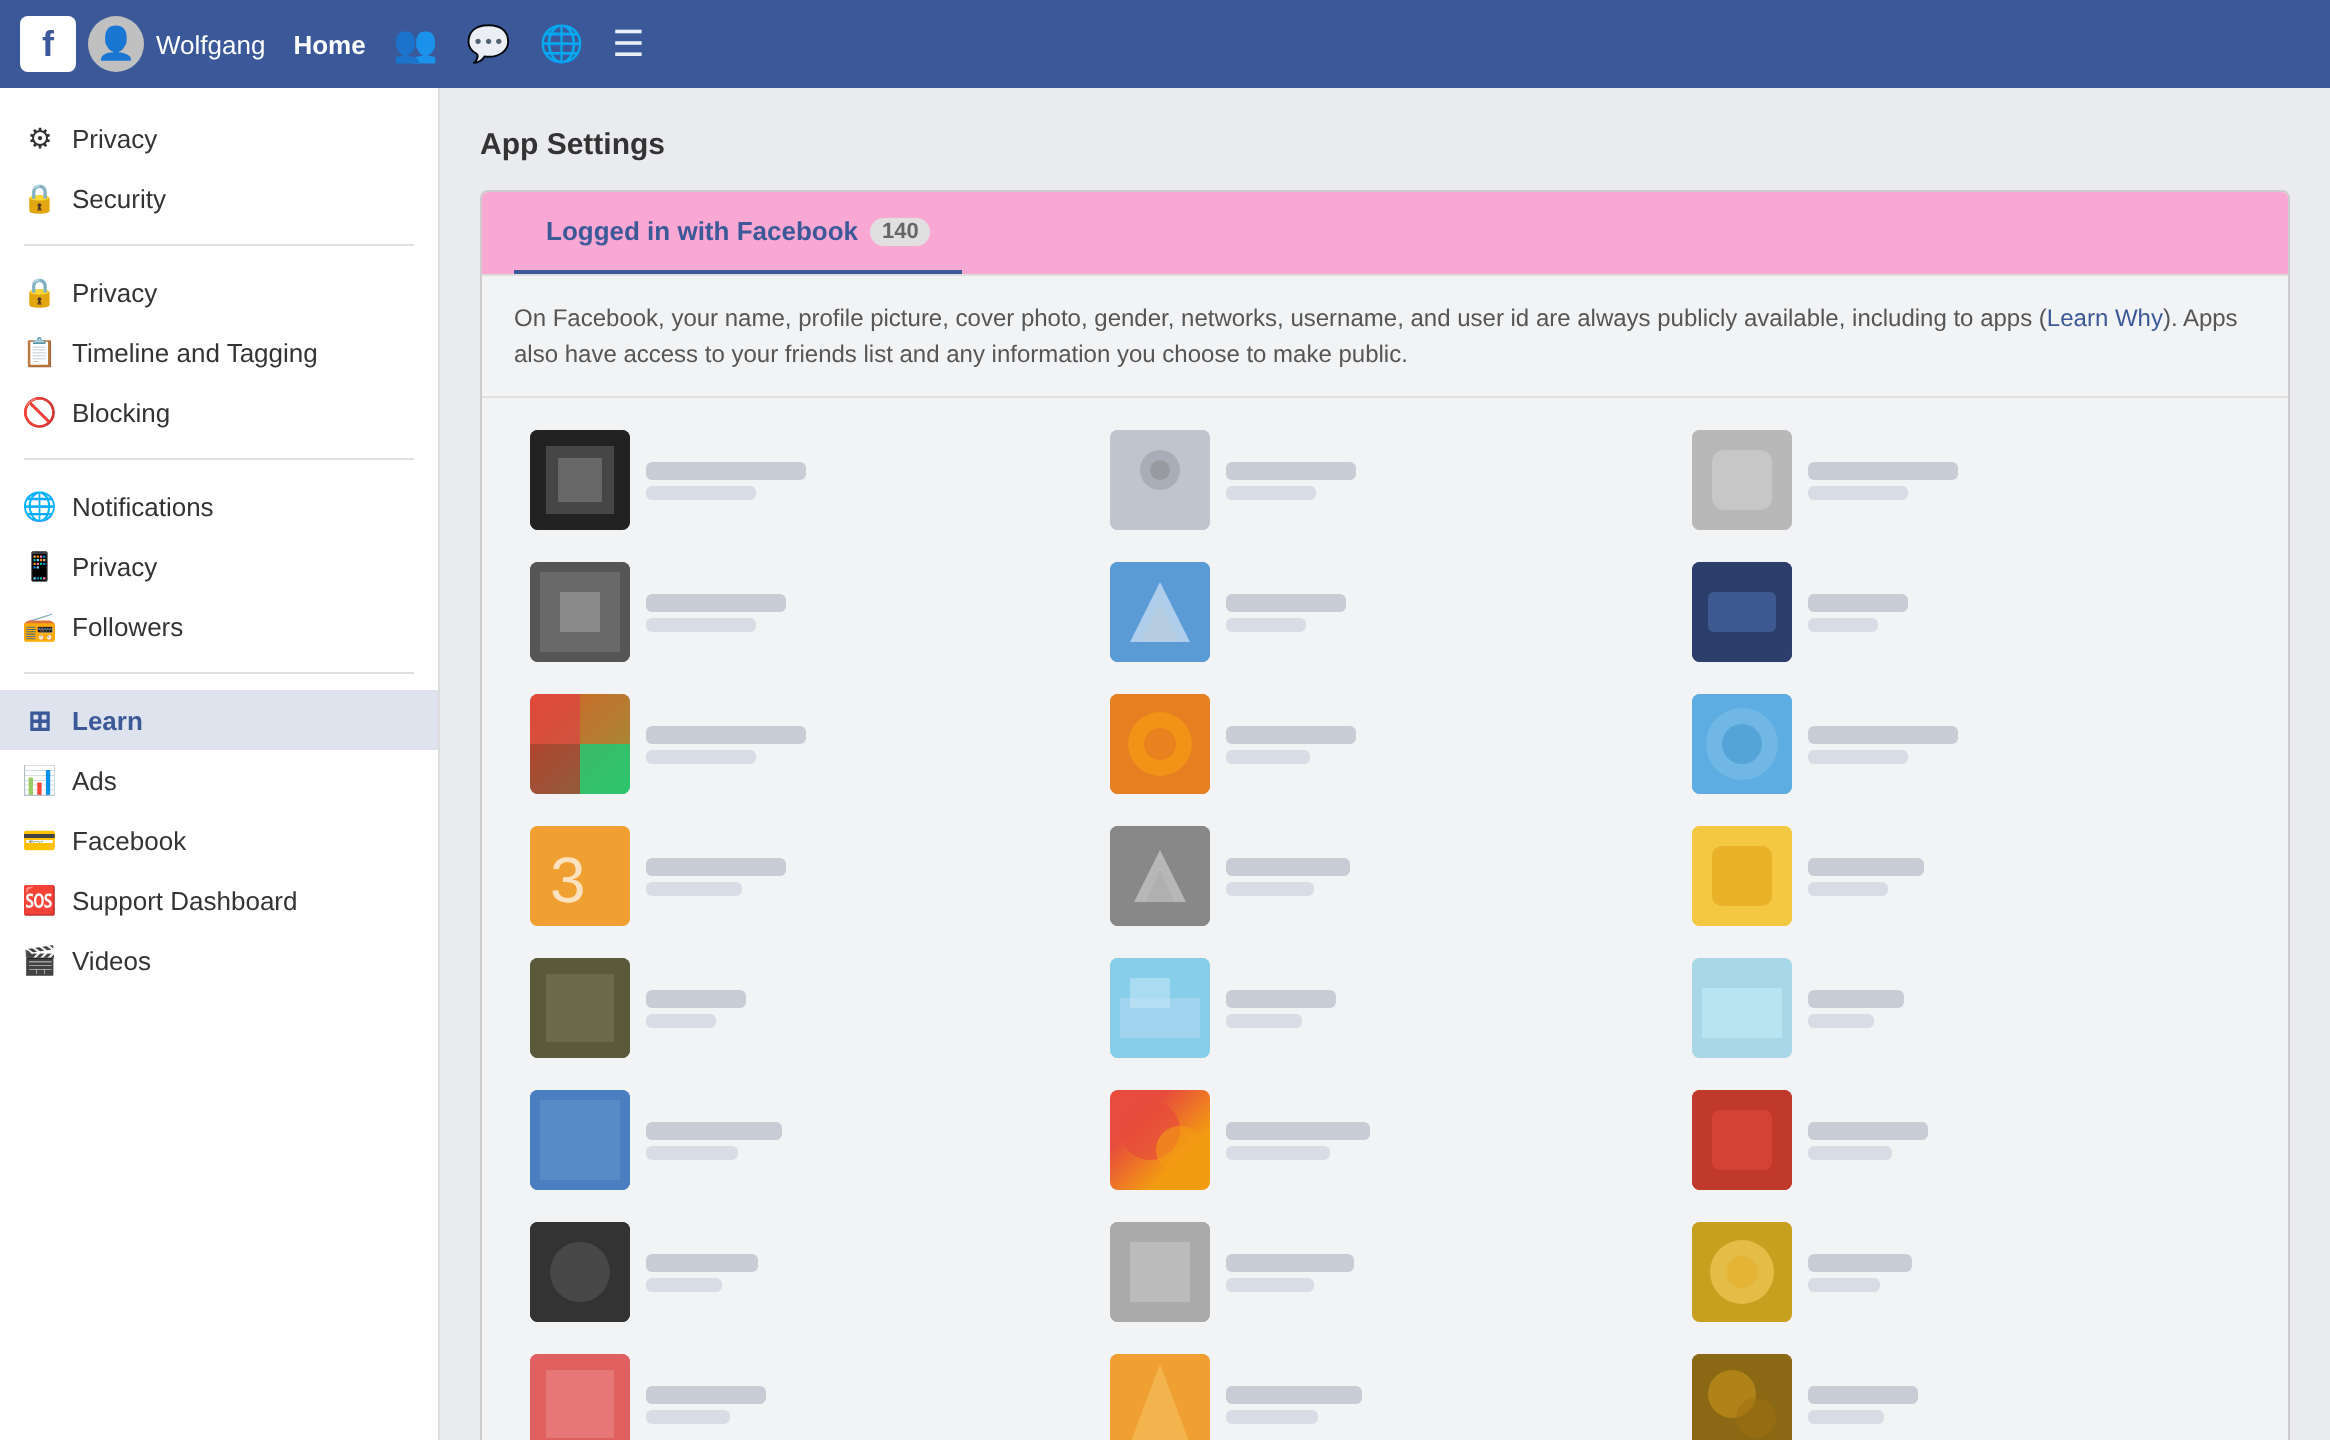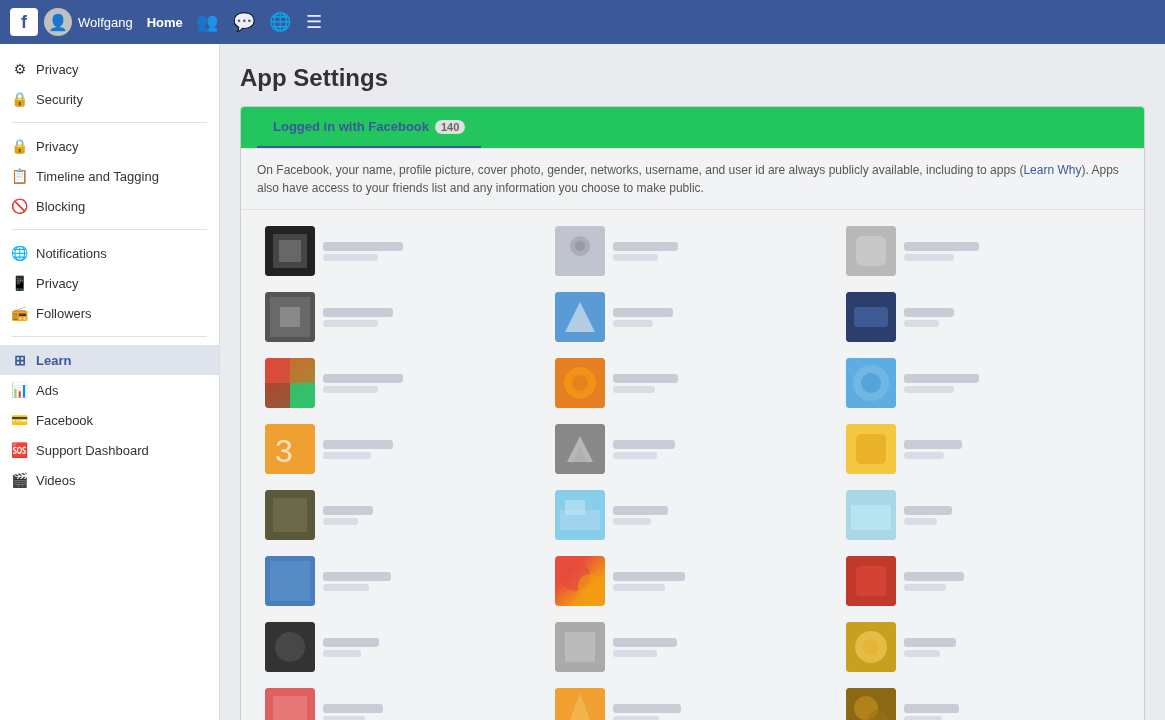--- a/index.html
+++ b/index.html
@@ -124,7 +124,7 @@
       background: #e9ebee;
     }
     .page-title {
-      font-size: 24px;
+      font-size: 15px;
       font-weight: bold;
       color: #333;
       margin-bottom: 14px;

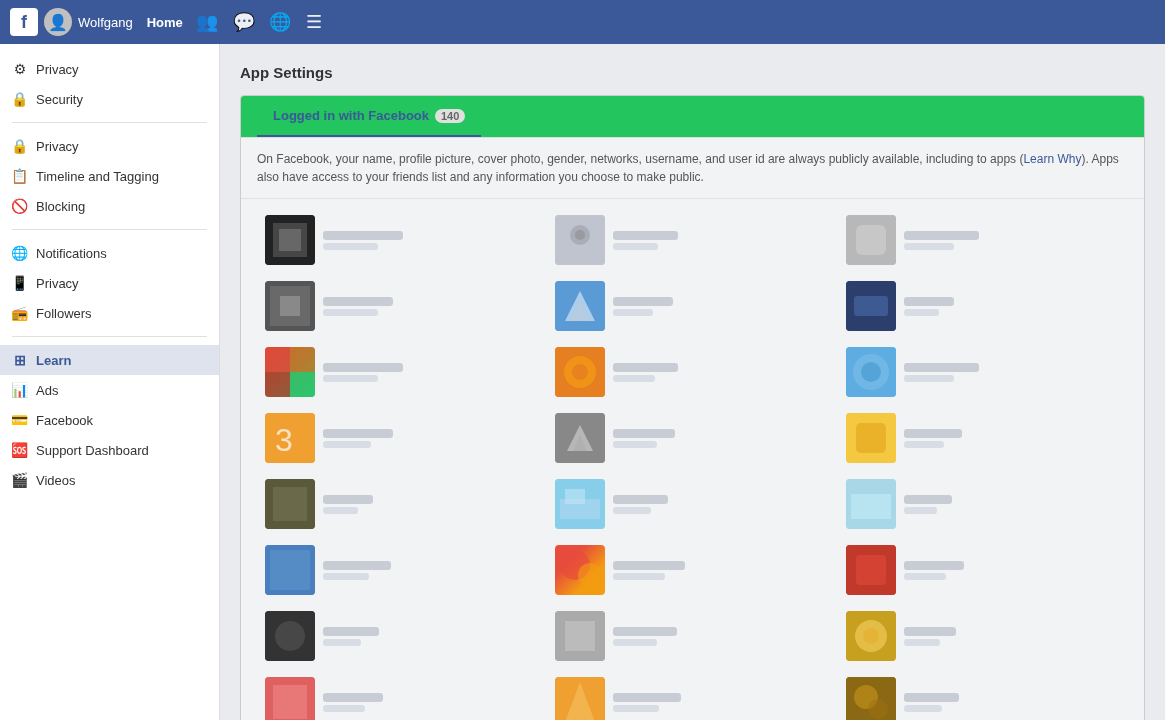--- a/index.html
+++ b/index.html
@@ -139,7 +139,7 @@
       display: flex;
       align-items: center;
       border-bottom: 1px solid #ddd;
-      background: #22c55e;
+      background: #f9a8d4;
       padding: 0 16px;
     }
     .tab {

